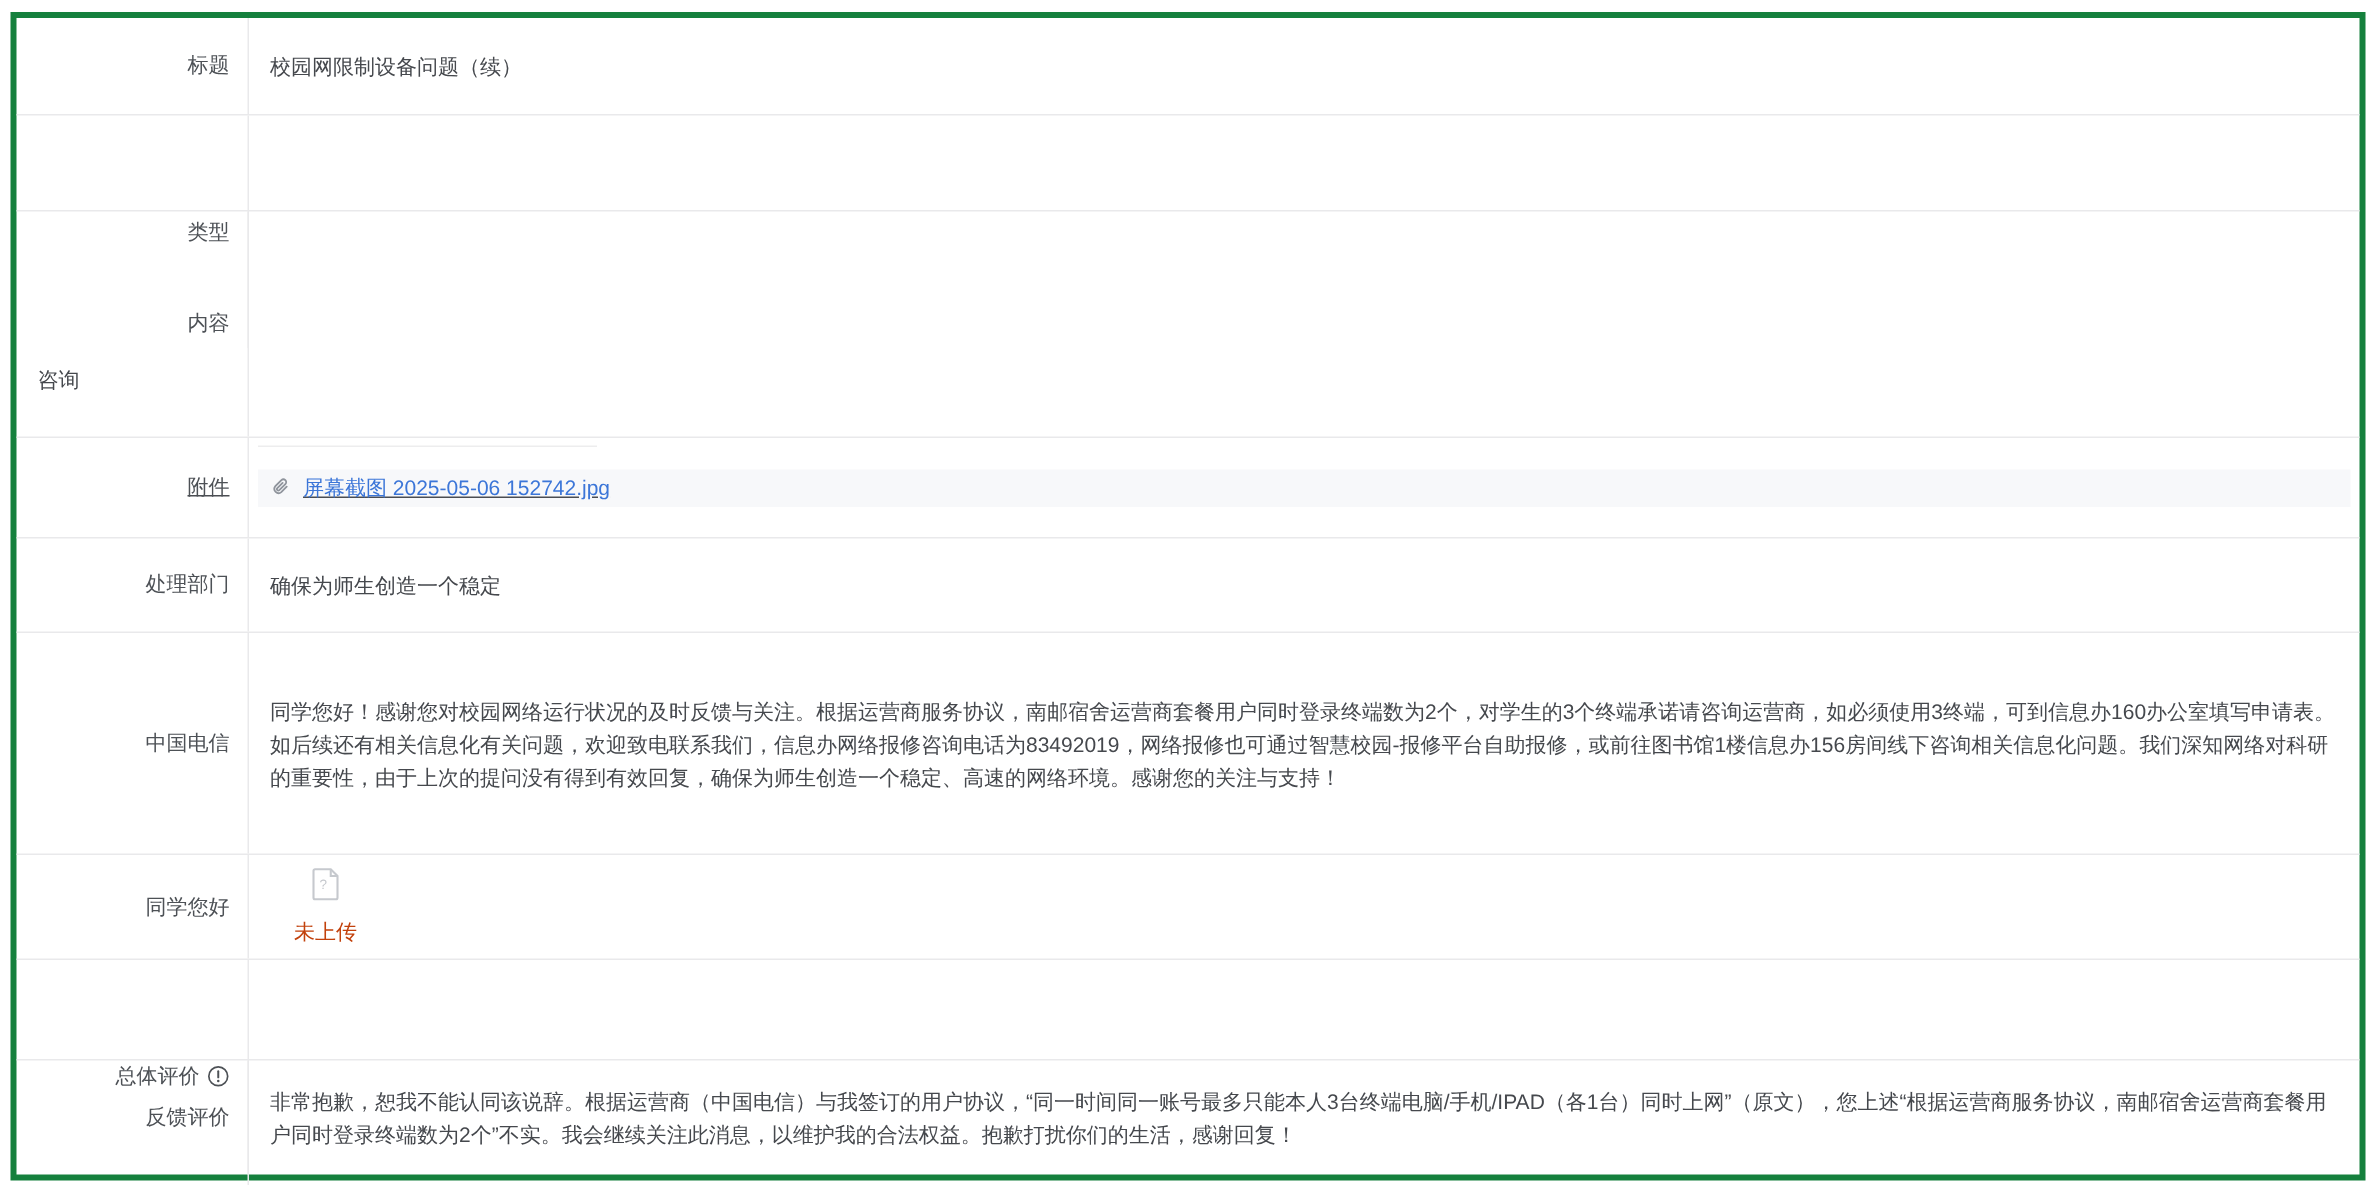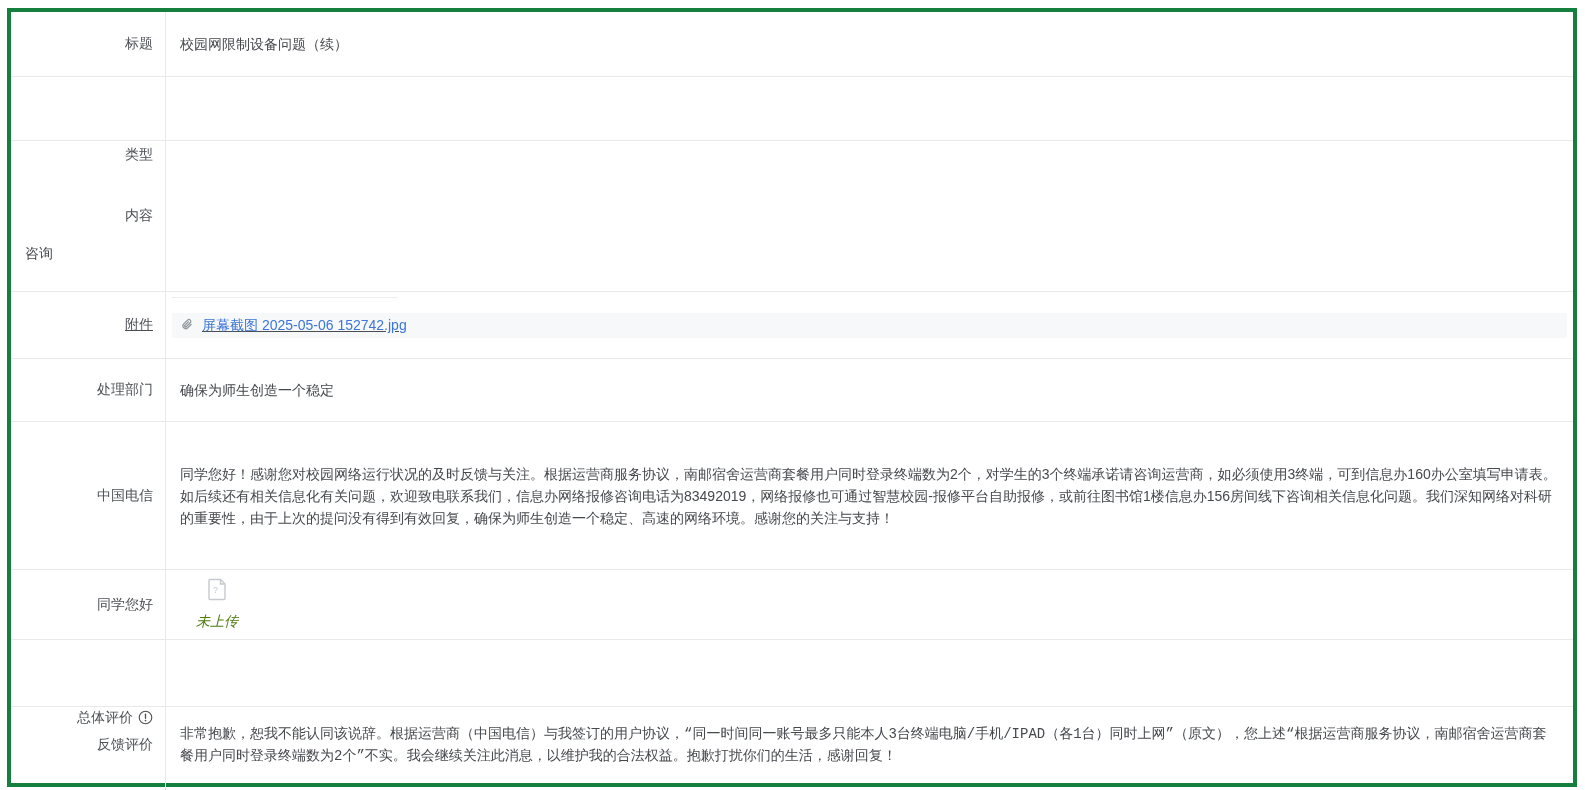--- a/index.html
+++ b/index.html
@@ -102,9 +102,8 @@
   .empty-upload .empty-text {
     margin-top: 3px;
     font-size: 14px;
-    color: #4d7c0f;
+    color: #c2410c;
     white-space: nowrap;
-    font-style: italic;
   }
 
   .info-icon { display: inline-flex; color: #4d5156; cursor: pointer; }

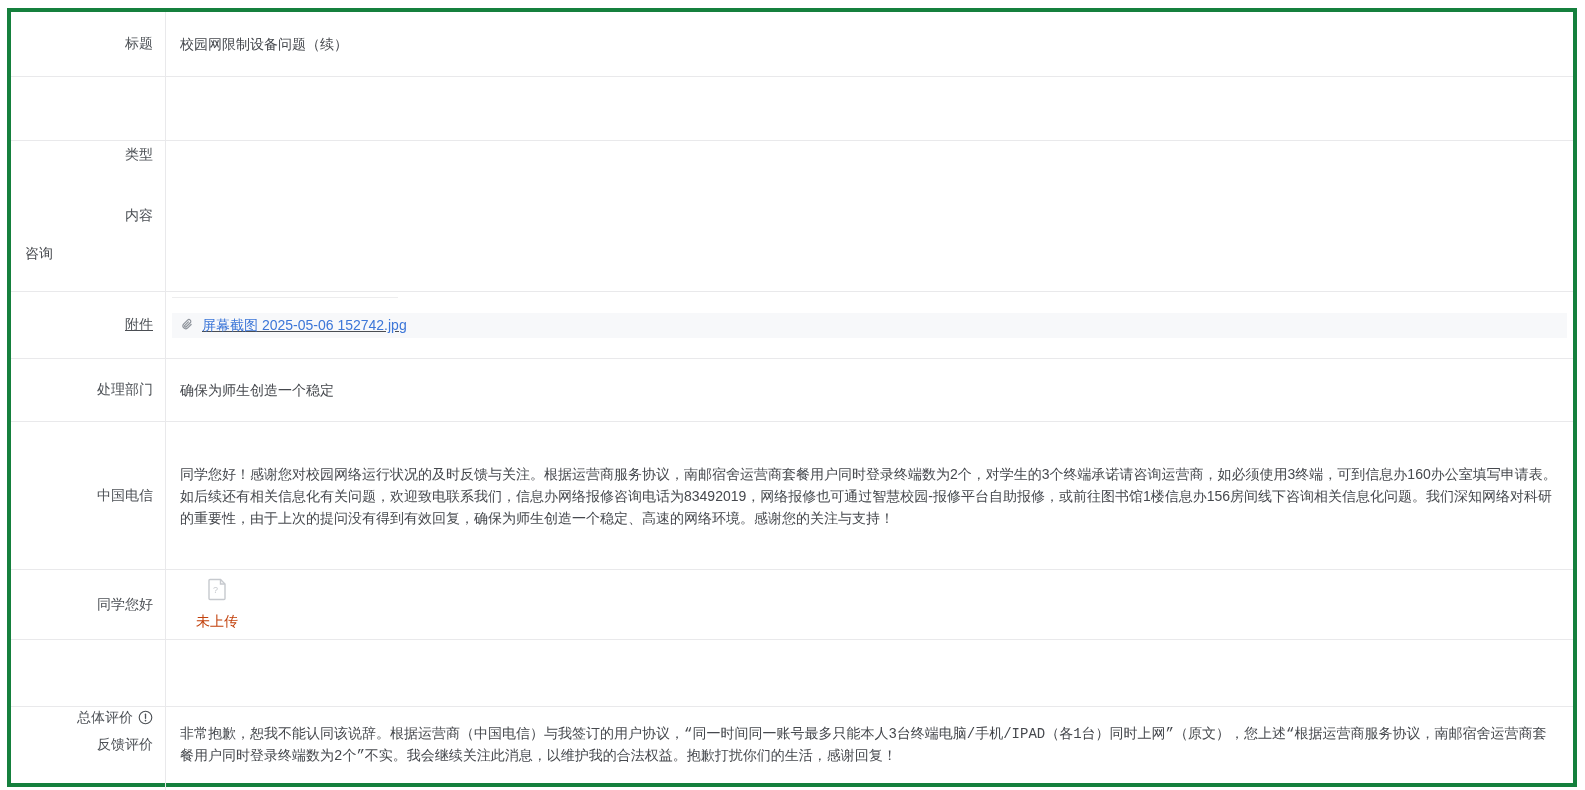--- a/index.html
+++ b/index.html
@@ -22,7 +22,7 @@
     align-items: stretch;
     border-bottom: 1px solid #e9e9eb;
   }
-  .row:last-child { border-bottom: none; font-family: Liberation Mono, monospace; }
+  .row:last-child { border-bottom: none; }
   .r-title   { height: 65px; }
   .r-type    { height: 64px; flex-direction: column; }
   .r-content { height: 151px; }

